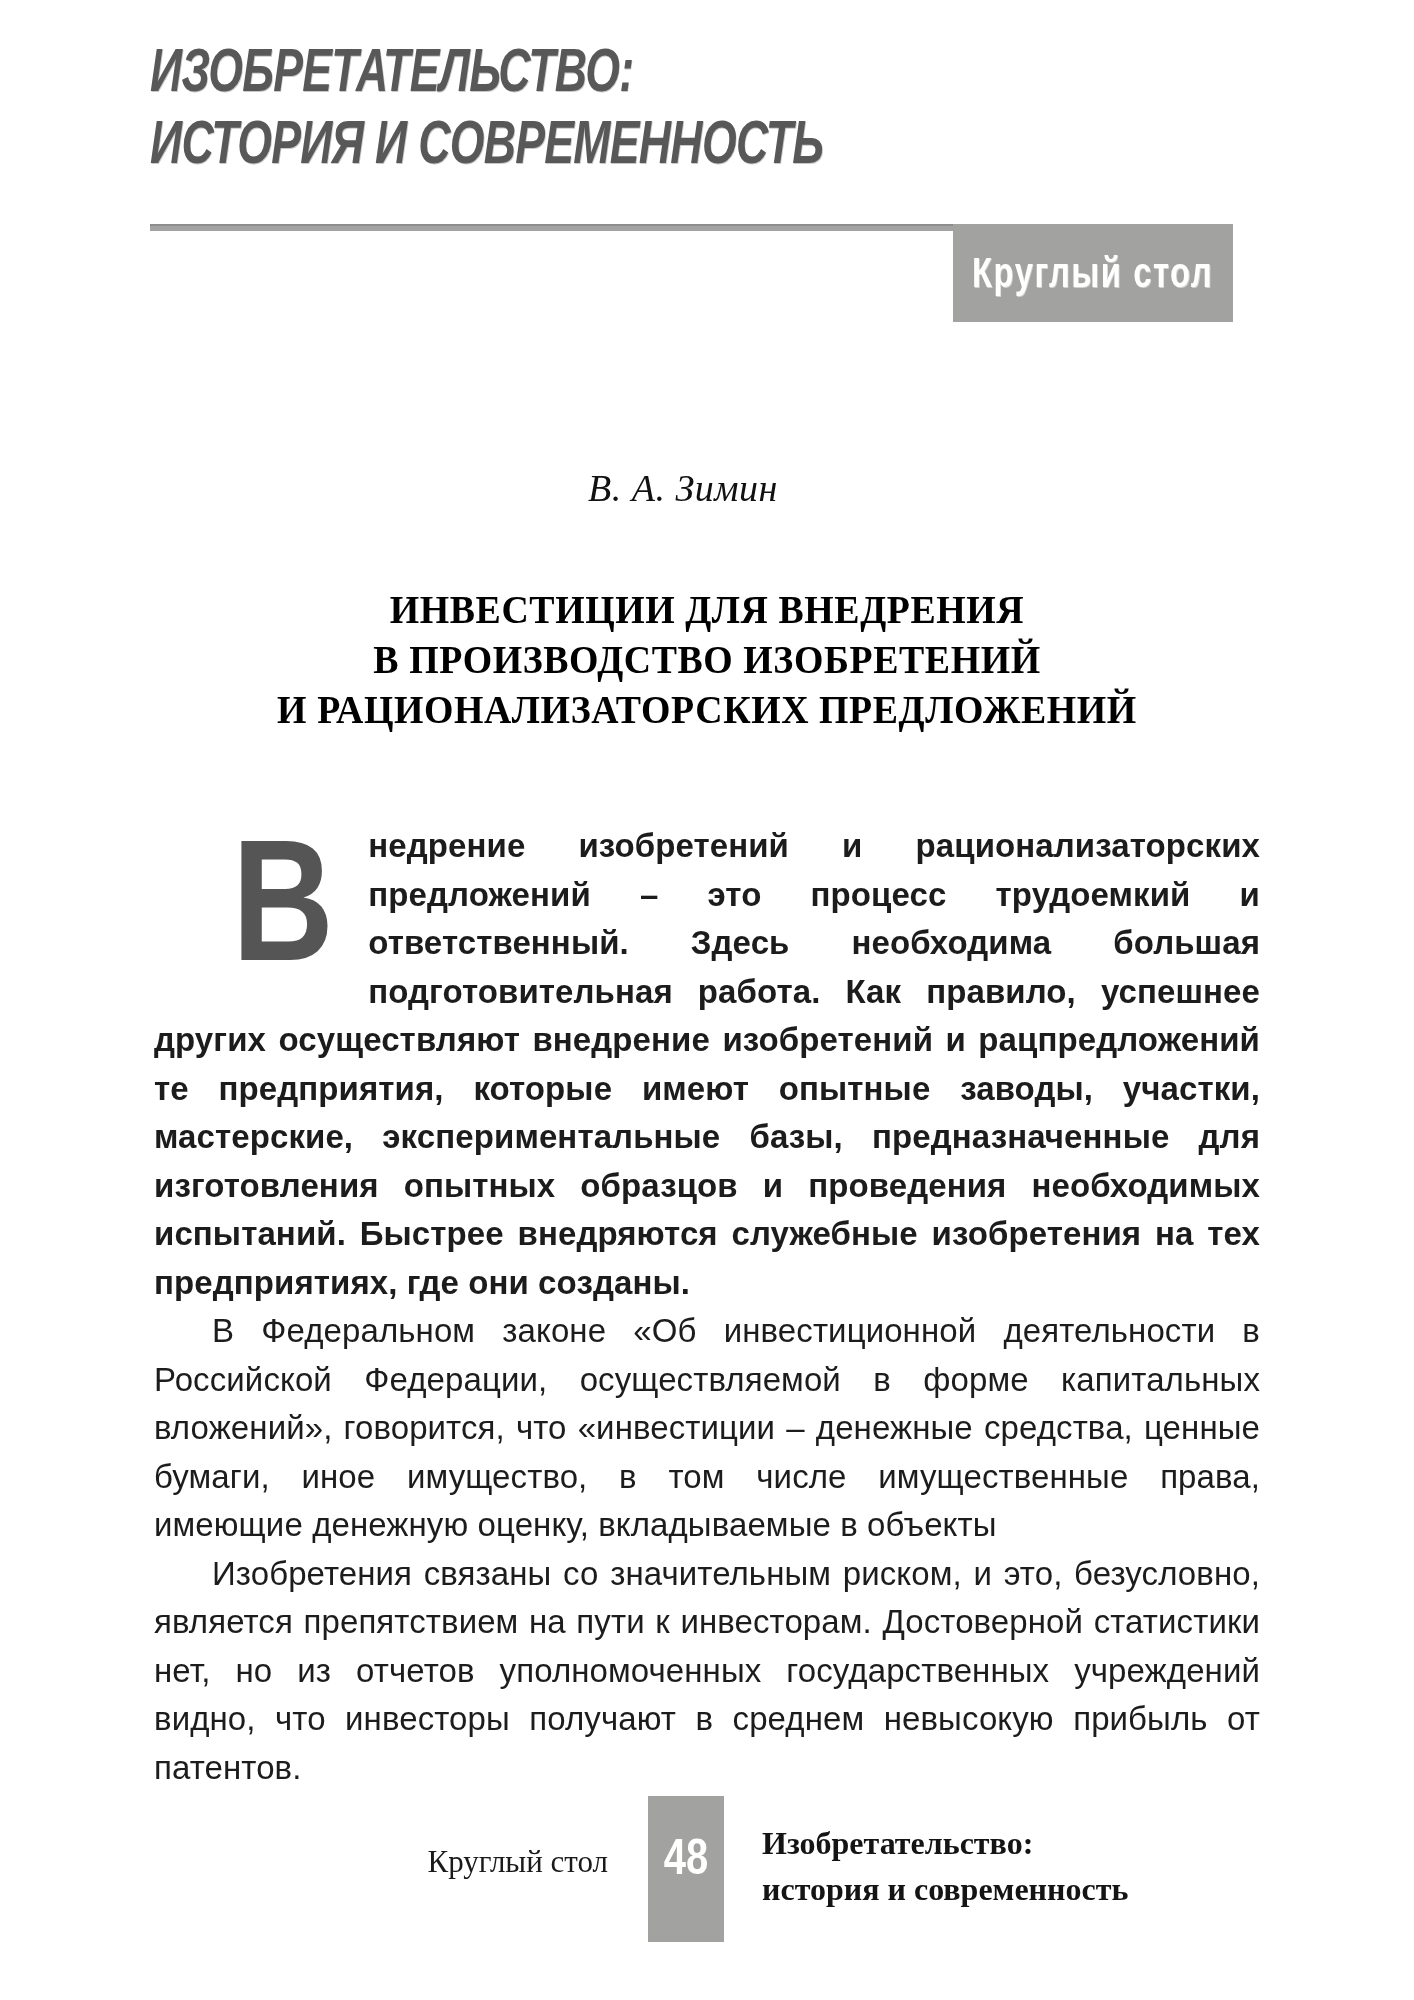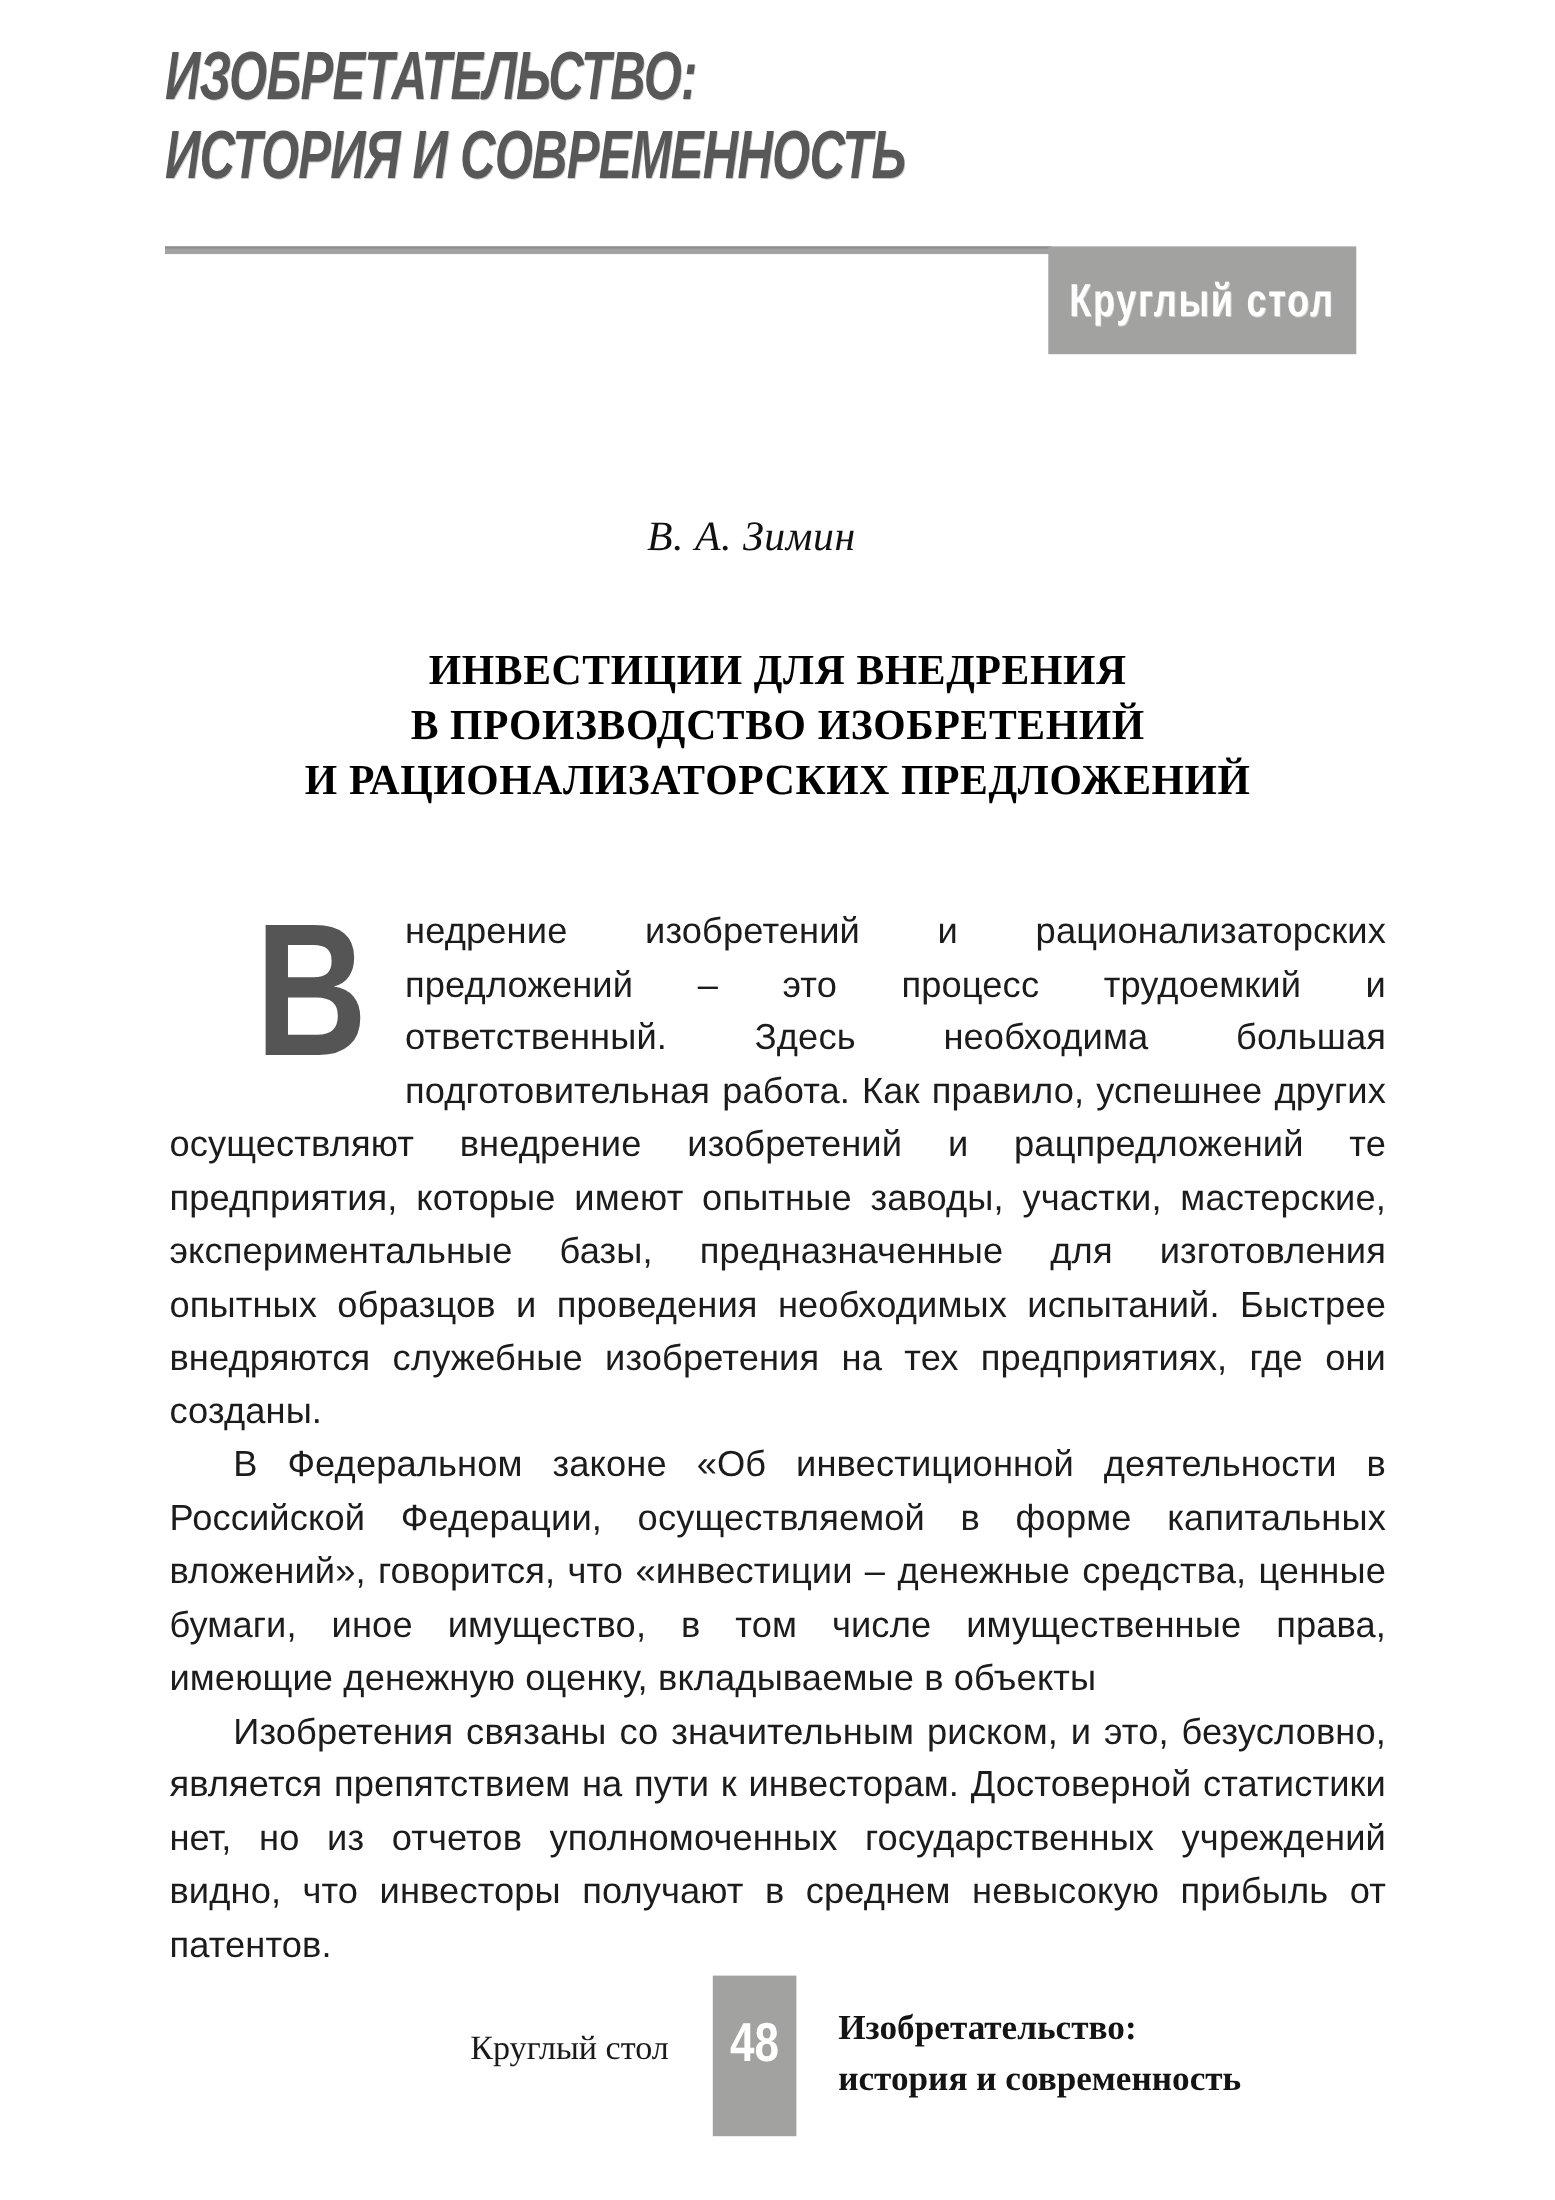--- a/index.html
+++ b/index.html
@@ -139,6 +139,7 @@
   }
   p.first-para {
     text-align: justify;
+    font-weight: bold;
   }
 
   

